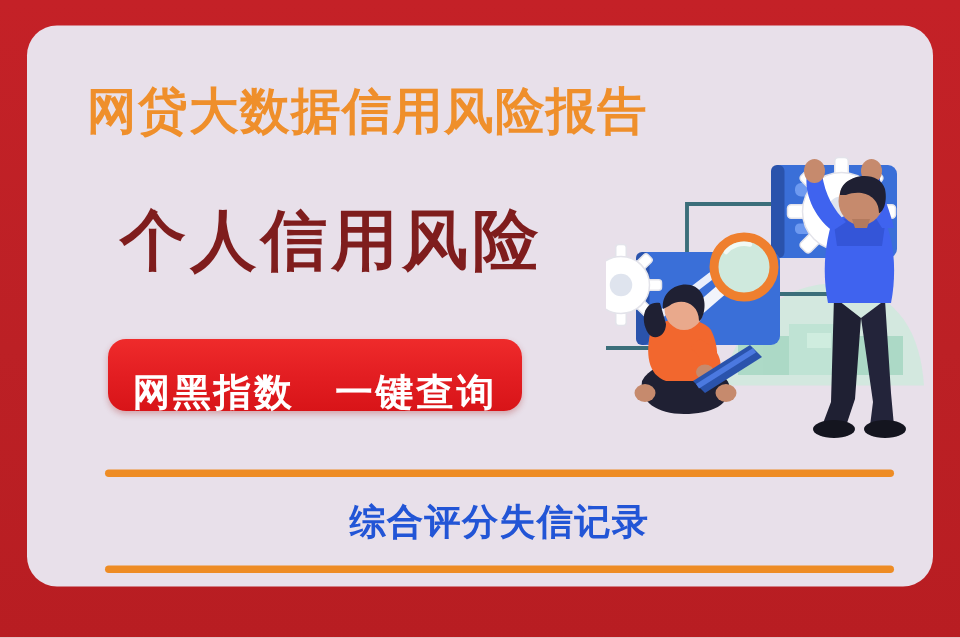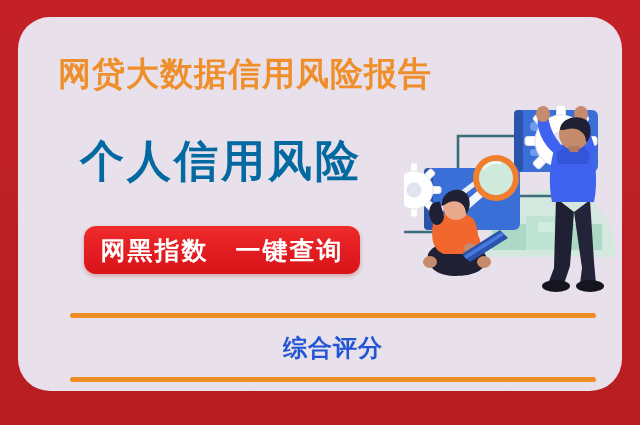--- a/index.html
+++ b/index.html
@@ -27,7 +27,7 @@
     width: 604px;
     height: 374px;
     background: #e8e0ea;
-    border-radius: 32px;
+    border-radius: 20px;
     overflow: hidden;
   }
 

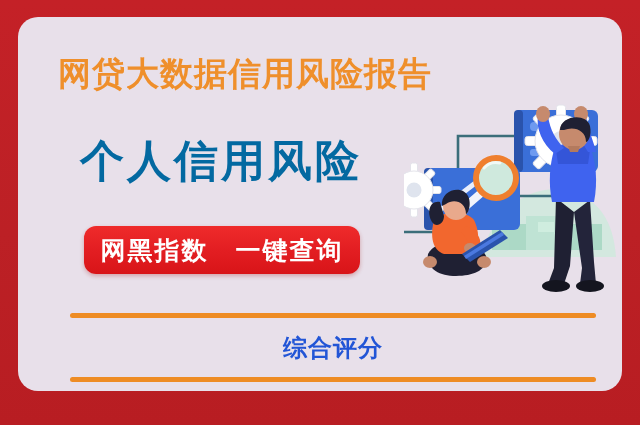--- a/index.html
+++ b/index.html
@@ -51,7 +51,7 @@
     top: 122px;
     font-size: 44px;
     font-weight: bold;
-    color: #0369a1;
+    color: #7f1d1d;
     letter-spacing: 3px;
     line-height: 1;
     white-space: nowrap;

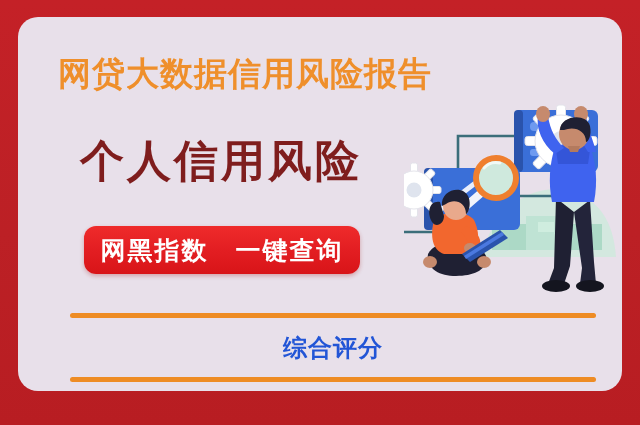--- a/index.html
+++ b/index.html
@@ -59,7 +59,7 @@
 
   .cta-button {
     position: absolute;
-    left: 66px;
+    left: 54px;
     top: 209px;
     width: 276px;
     height: 48px;
@@ -73,7 +73,7 @@
     font-weight: bold;
     letter-spacing: 2px;
     line-height: 48px;
-    padding: 0;
+    padding: 12px;
     text-align: center;
     white-space: nowrap;
     cursor: pointer;

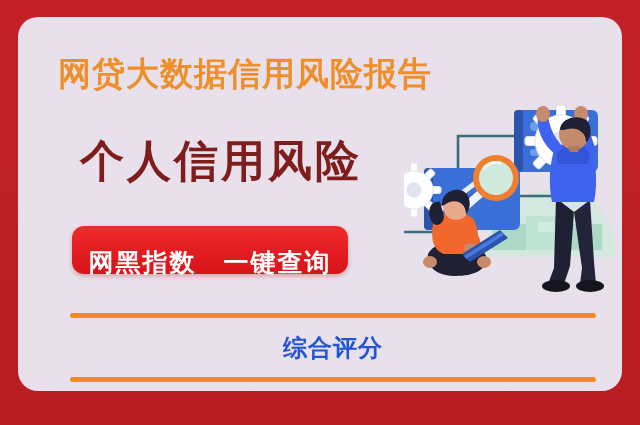--- a/index.html
+++ b/index.html
@@ -136,6 +136,7 @@
 
     <div class="features">
       <span class="feature">综合评分</span>
+      <span class="feature">失信记录</span>
     </div>
 
     <div class="rule rule-bottom"></div>

